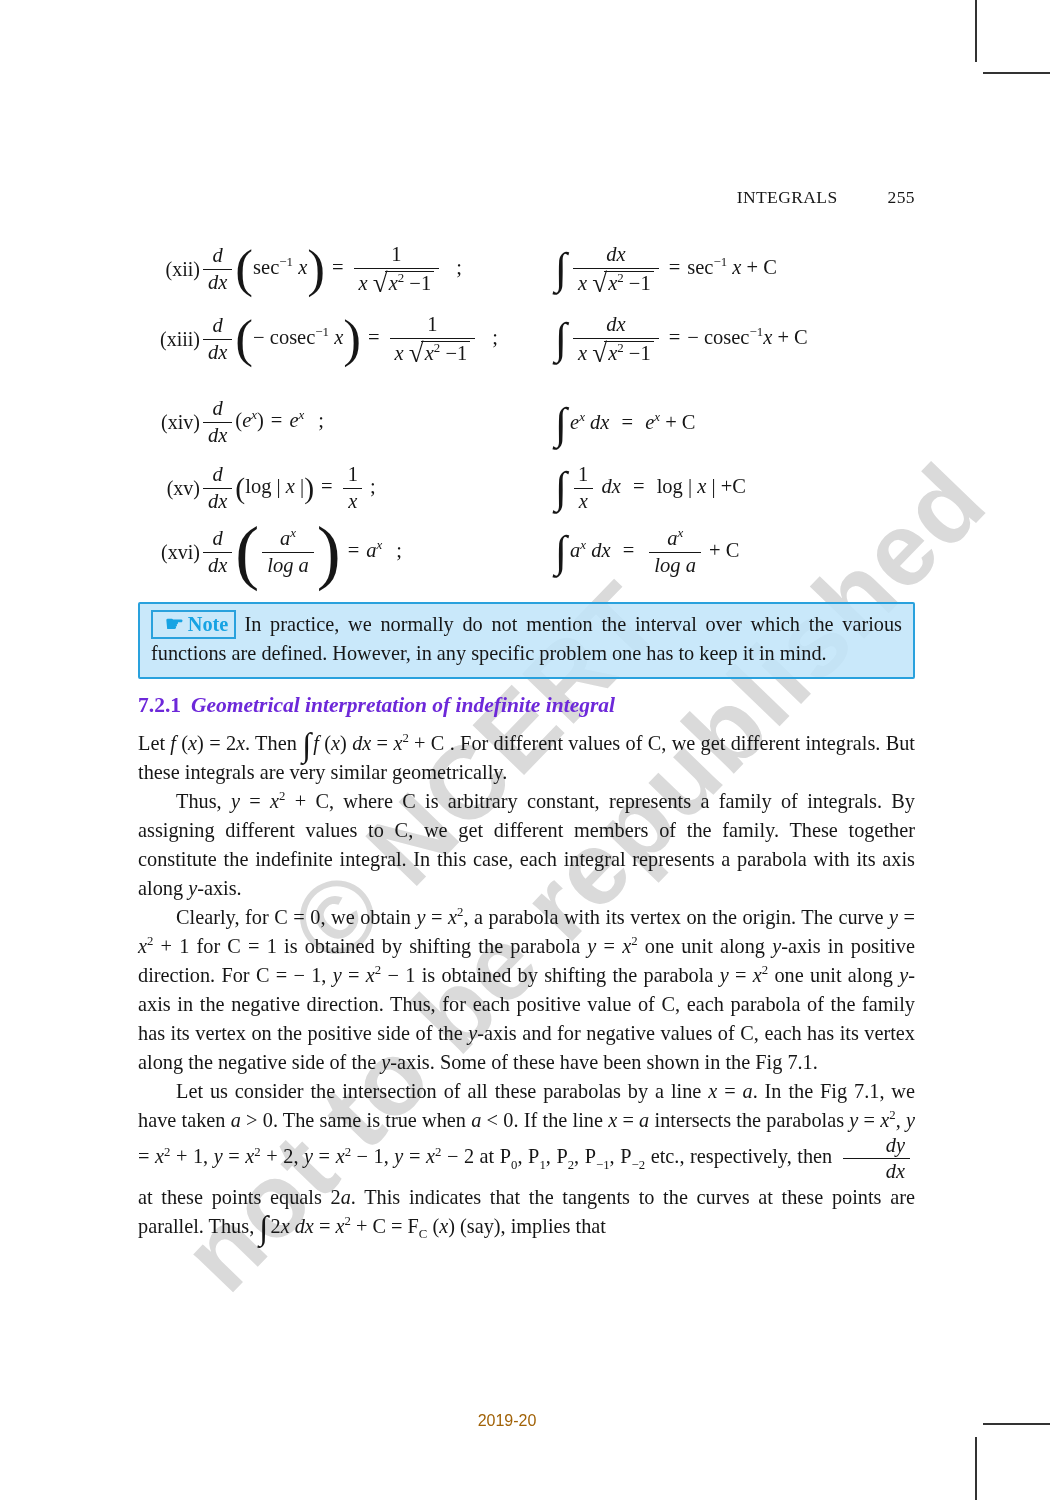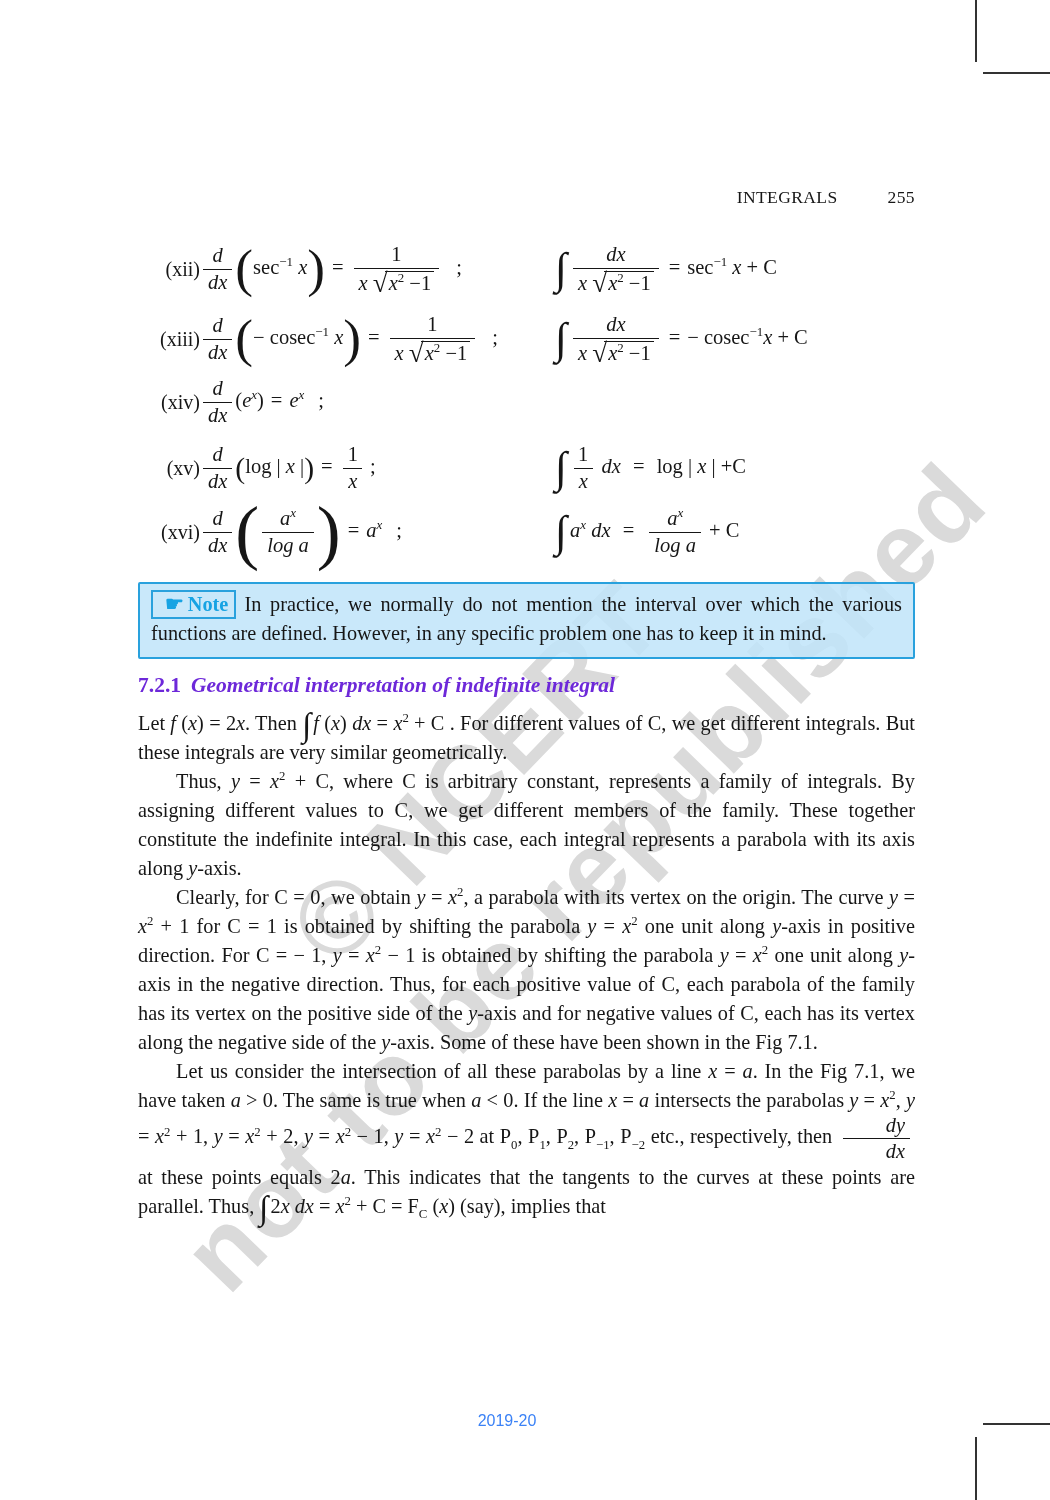--- a/index.html
+++ b/index.html
@@ -28,7 +28,7 @@
 
   
   .frow{display:grid;grid-template-columns:62px 355px auto;align-items:center;}
-  .r1{margin-bottom:20px;} .r2{margin-bottom:14px;} .r3{margin-bottom:18px;}
+  .r1{margin-bottom:20px;} .r2{margin-bottom:34px;} .r3{margin-bottom:18px;}
   .r4{margin-bottom:16px;} .r5{margin-bottom:0;}
   .flabel{font-size:20px;text-align:right;}
   .fmath{font-size:20.5px;white-space:nowrap;}

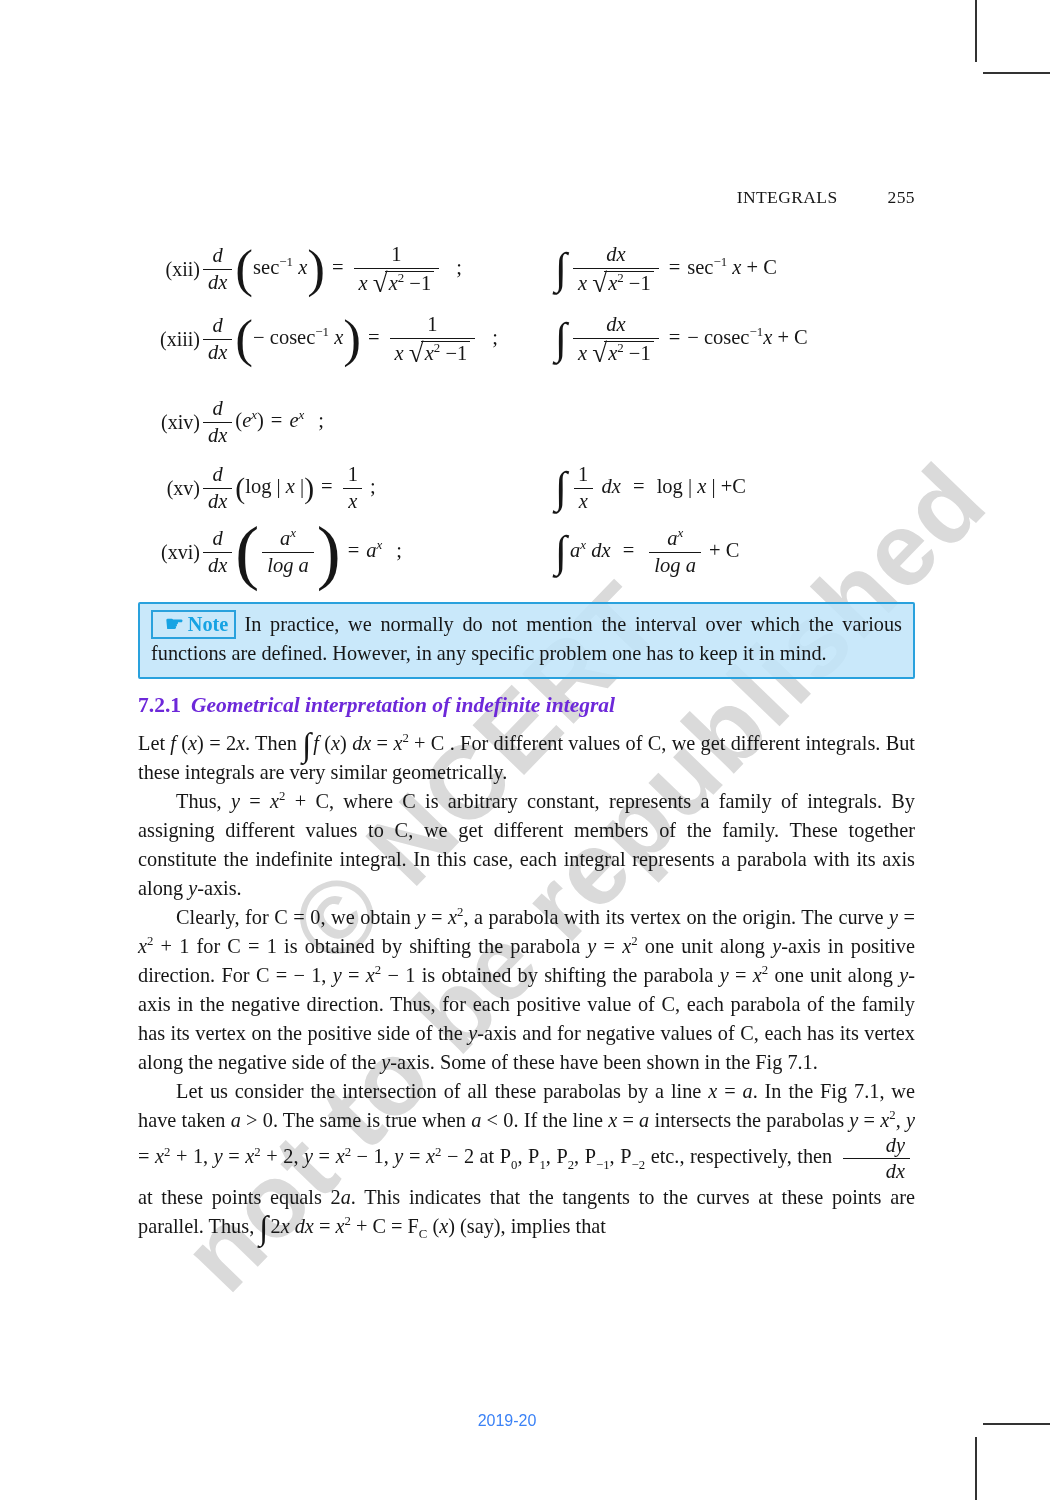--- a/index.html
+++ b/index.html
@@ -130,6 +130,7 @@
             <span class="nu"><i>d</i></span>
             <span class="de"><i>dx</i></span>
           </span>(<i>e</i><sup><i>x</i></sup>)<span class="eq">=</span><i>e</i><sup><i>x</i></sup><span class="semi">;</span></span>
+      <span class="fmath"><span class="ig">∫</span><i>e</i><sup><i>x</i></sup> <i>dx</i> <span class="eq">=</span> <i>e</i><sup><i>x</i></sup> + C</span>
     </div>
 
     <div class="frow r4">

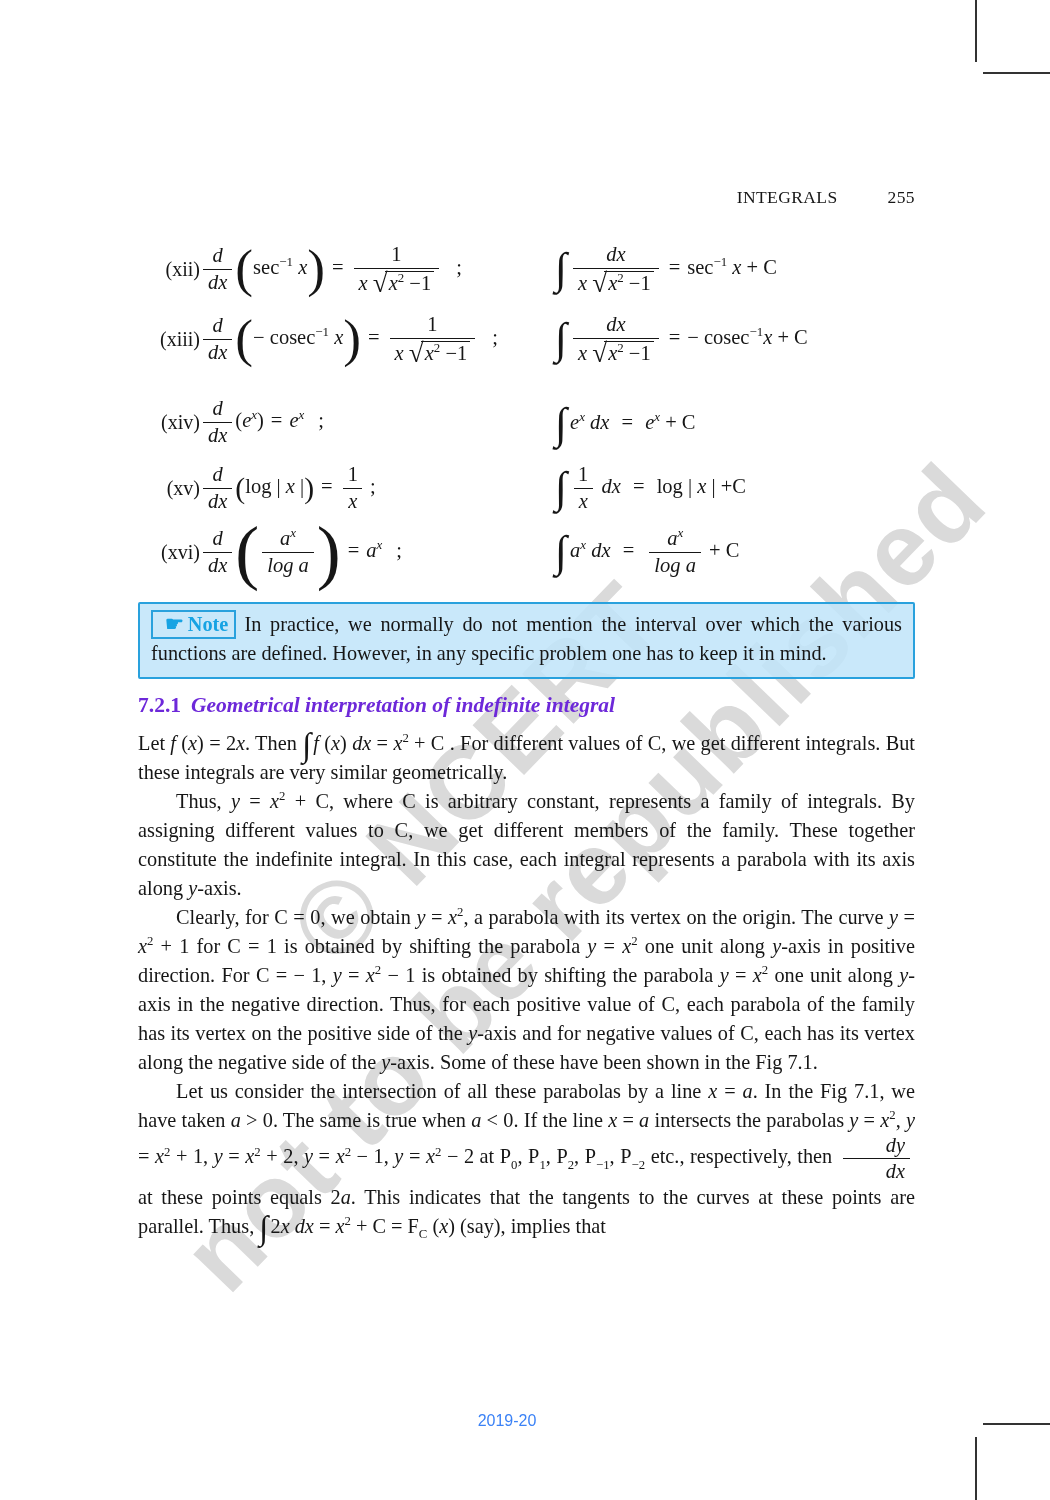--- a/index.html
+++ b/index.html
@@ -71,7 +71,7 @@
   .para .fr{margin:0 5px;}
 
   .footer{position:absolute;top:1412px;left:0;width:1014px;text-align:center;z-index:1;
-          font-family:"Liberation Sans","DejaVu Sans",sans-serif;font-size:16px;color:#3b82f6;}
+          font-family:"Liberation Sans","DejaVu Sans",sans-serif;font-size:16px;color:#a16207;}
 </style>
 </head>
 <body>

